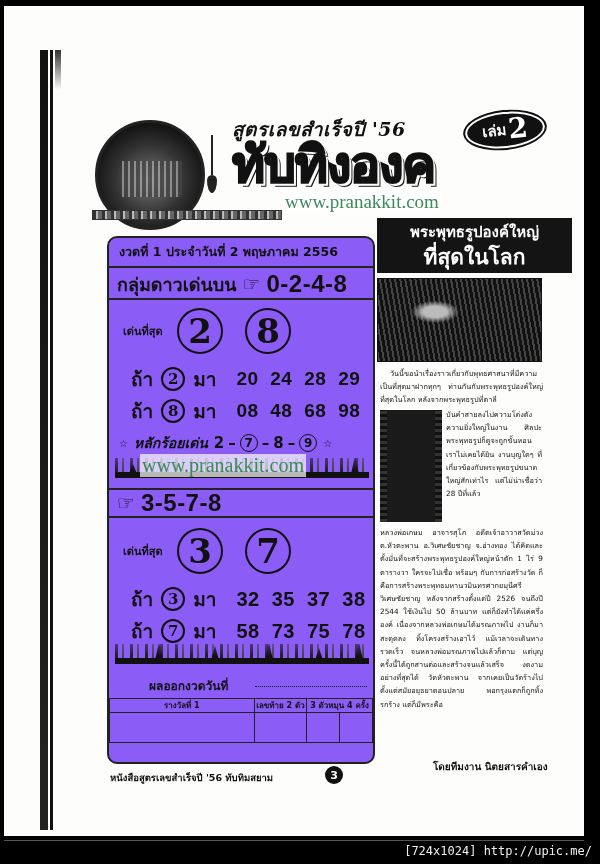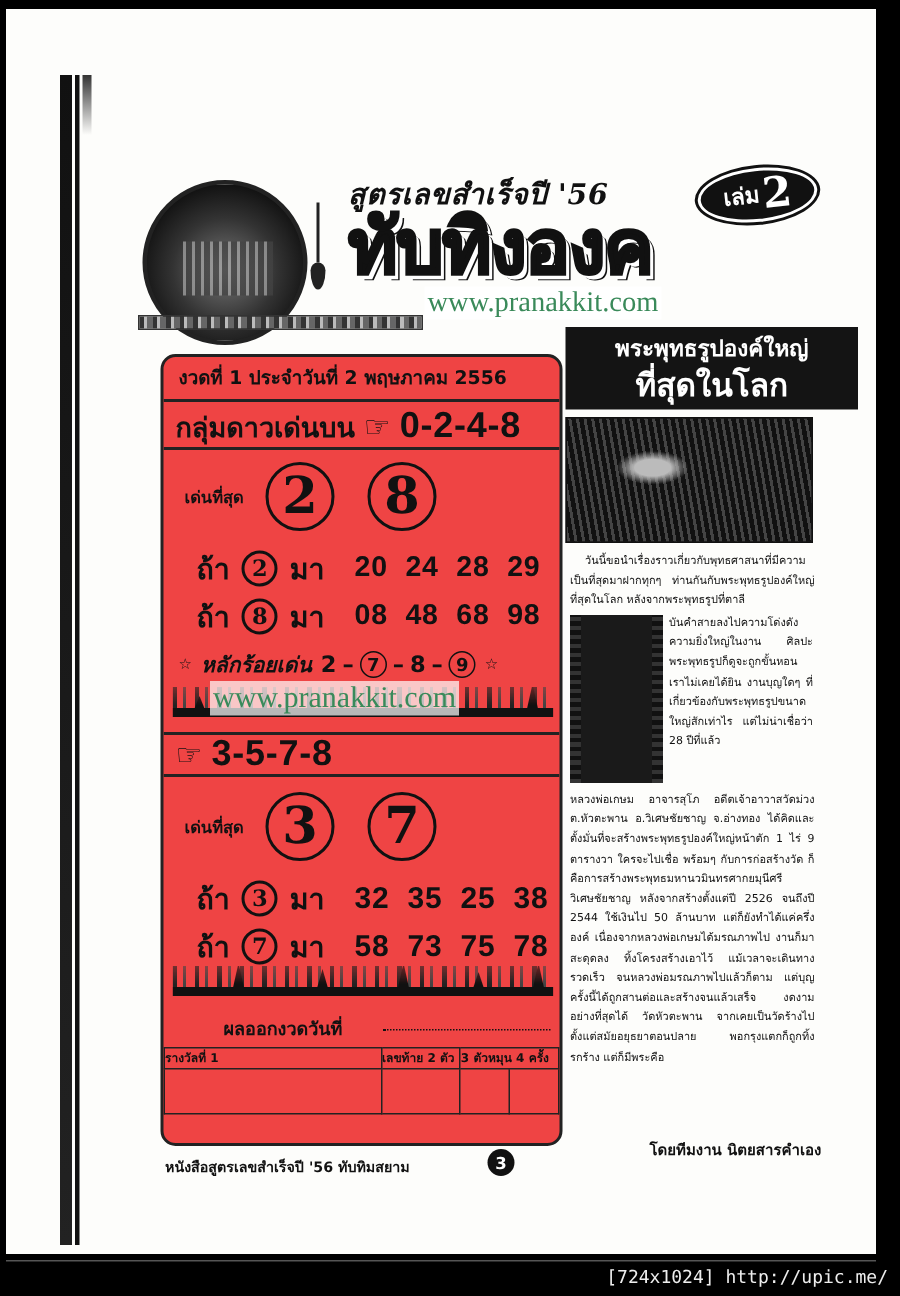--- a/index.html
+++ b/index.html
@@ -34,7 +34,7 @@
   .watermark-mid { left: 140px; top: 454px; font-size: 20px; background: rgba(255,255,255,0.7); }
 
   
-  .card { position: absolute; left: 107px; top: 236px; width: 268px; height: 528px; border: 2px solid #222; border-radius: 10px; background: #ef4444; overflow: hidden; }
+  .card { position: absolute; left: 107px; top: 236px; width: 268px; height: 528px; border: 2px solid #222; border-radius: 10px; background: #8b5cf6; overflow: hidden; }
   .row-draw { position: absolute; left: 0; top: 0; width: 100%; height: 30px; display: flex; align-items: center; padding-left: 10px; font-size: 12.5px; font-weight: bold; border-bottom: 2px solid #222; }
   .row-group { position: absolute; left: 0; width: 100%; height: 30px; display: flex; align-items: center; padding-left: 8px; gap: 6px; border-bottom: 2px solid #222; }
   .row-group.top { top: 32px; }

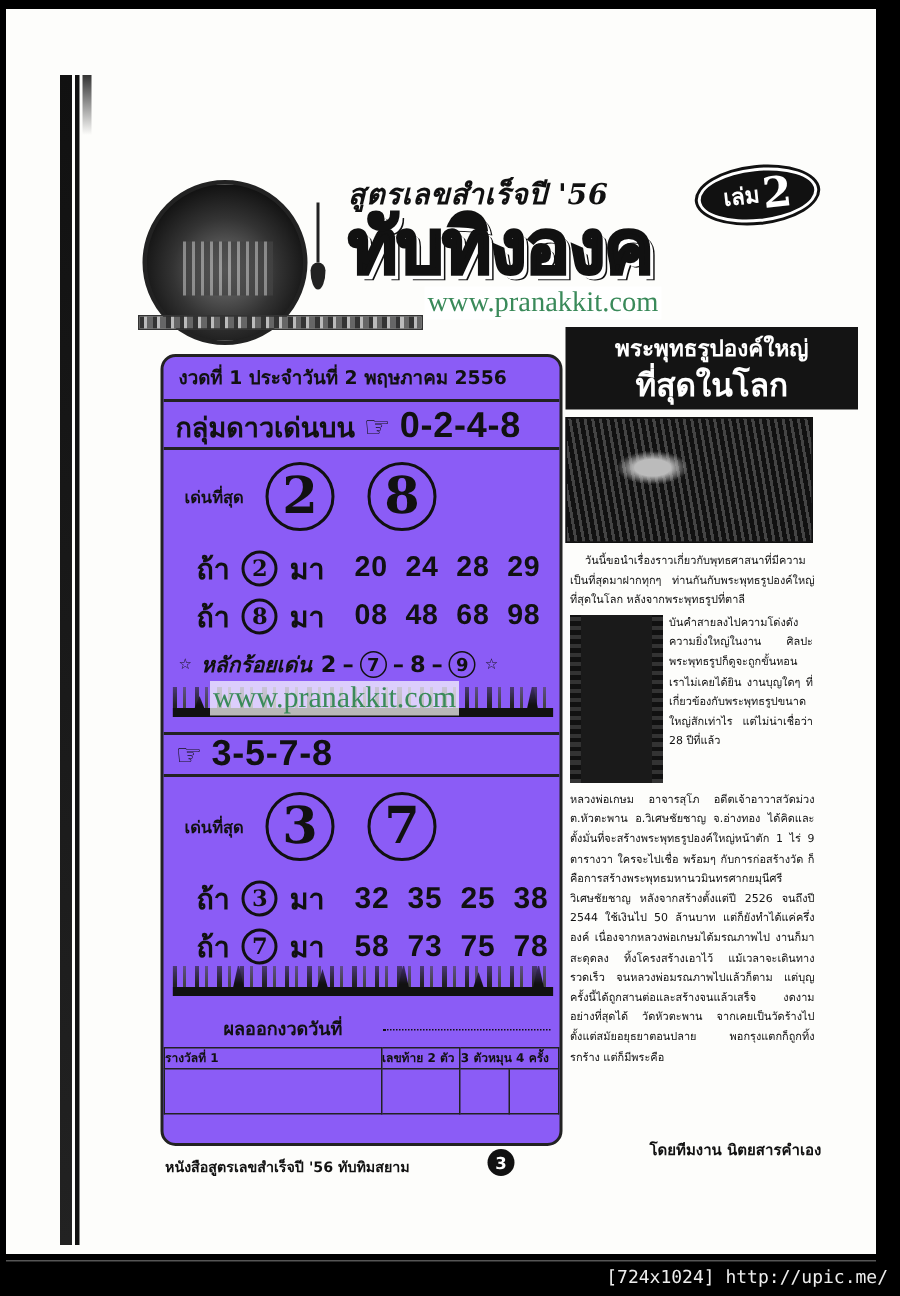--- a/index.html
+++ b/index.html
@@ -184,7 +184,7 @@
     <span class="combo-lead">ถ้า</span>
     <span class="small-circle">3</span>
     <span class="combo-lead">มา</span>
-    <span class="combo-nums">32 35 25 38</span>
+    <span class="combo-nums">32 35 37 38</span>
   </div>
   <div class="combo r4">
     <span class="combo-lead">ถ้า</span>

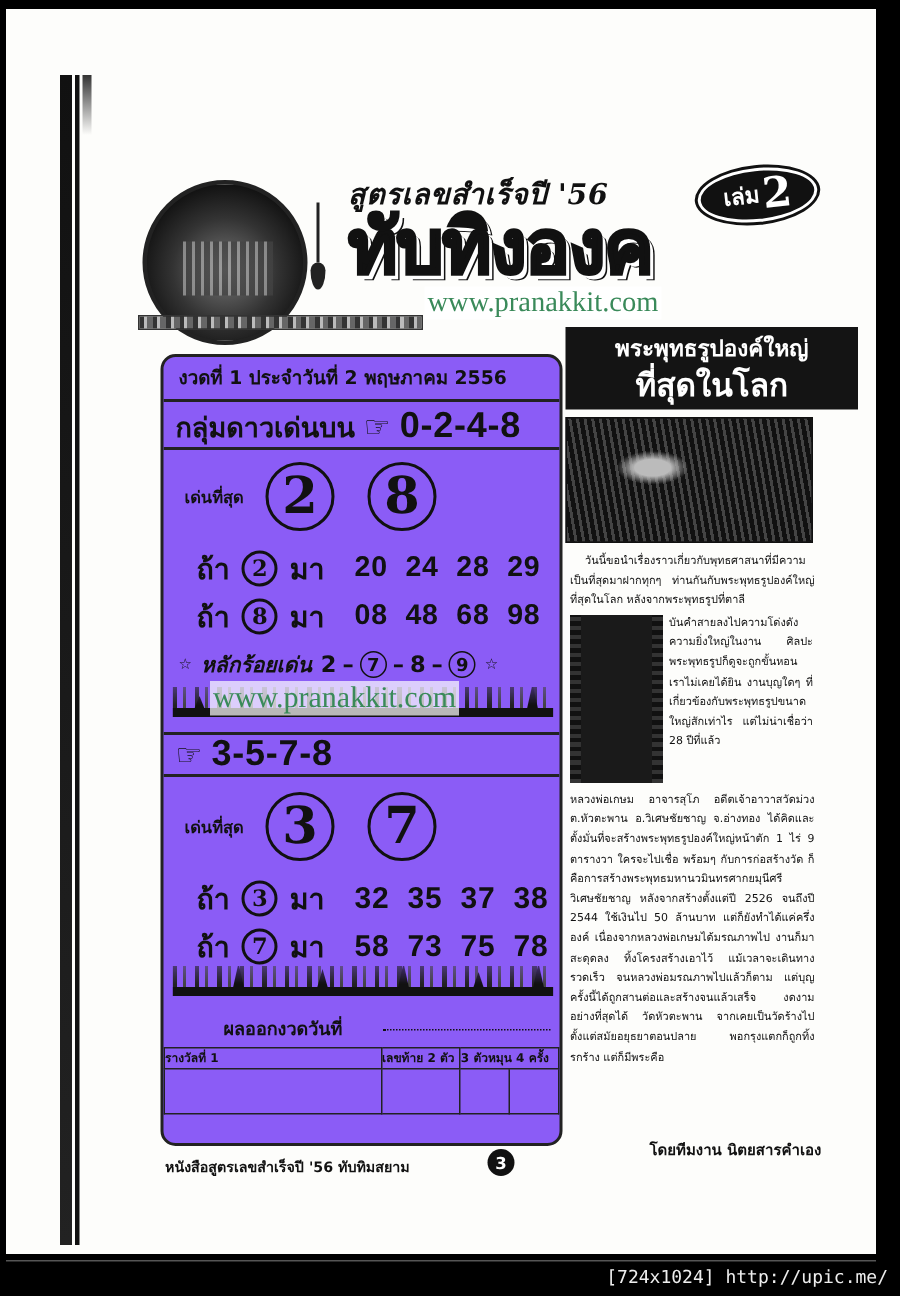--- a/index.html
+++ b/index.html
@@ -76,7 +76,7 @@
   .results-title { position: absolute; left: 40px; top: 438px; font-size: 12px; font-weight: bold; }
   .results-dots { position: absolute; left: 146px; top: 448px; width: 112px; border-bottom: 1.5px dotted #111; }
   .results-table { position: absolute; left: 0; top: 460px; width: 100%; border-collapse: collapse; font-size: 8px; font-weight: bold; }
-  .results-table td { border: 1.5px solid #222; height: 14px; padding: 0; }
+  .results-table td { border: 1.5px solid #222; text-align: center; height: 14px; padding: 0; }
   .results-table tr.body td { height: 30px; }
 
   .footer-line { position: absolute; left: 110px; top: 770px; font-size: 9.5px; font-weight: bold; }

